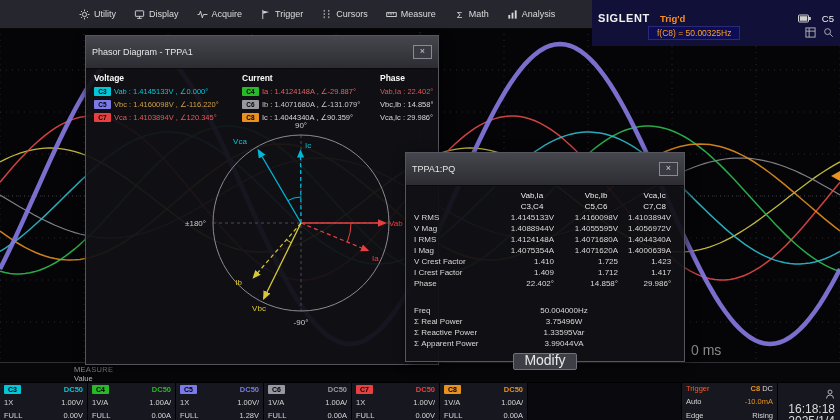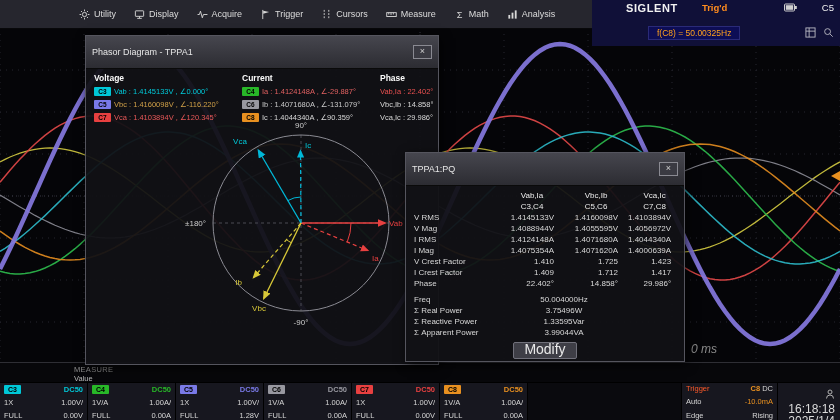--- a/index.html
+++ b/index.html
@@ -14,7 +14,7 @@
   .menu-item svg{display:block;}
   .tr-panel{position:absolute;right:0;top:0;width:248px;height:46px;background:#101038;
             z-index:7;box-sizing:border-box;padding:2px 6px;}
-  .tr-row1{display:flex;align-items:flex-start;height:22px;gap:24px;margin-left:28px;}
+  .tr-row1{display:flex;align-items:flex-end;height:22px;gap:10px;}
   .brand{color:#f2f2f2;font-weight:bold;font-size:11px;letter-spacing:.6px;}
   .trig{color:#ff8c1e;font-size:9.5px;font-weight:bold;}
   .chan-ind{color:#f0f0f0;font-size:9.5px;}

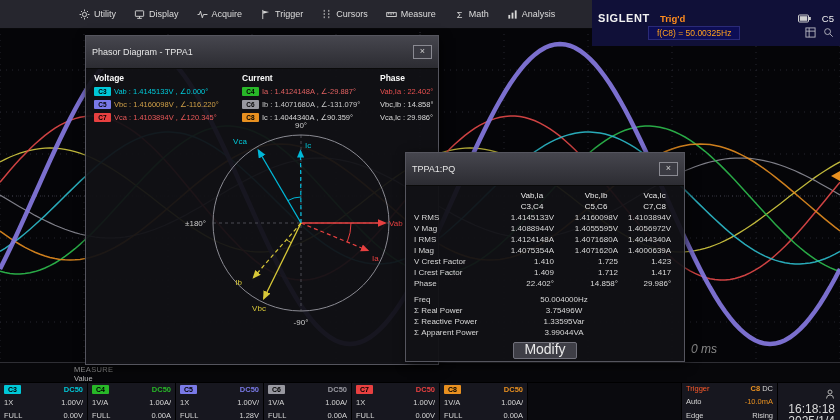--- a/index.html
+++ b/index.html
@@ -49,7 +49,7 @@
   .pq-l{height:11px;display:flex;align-items:center;}
   .pq-v{height:11px;display:flex;align-items:center;justify-content:flex-end;padding-right:10px;}
   .pq-sum-v{grid-column:2/4;height:11px;display:flex;align-items:center;justify-content:center;}
-  .sep{margin-top:5px;}
+  .sep{margin-top:16px;}
   .modify-row{display:flex;justify-content:center;margin-top:4px;}
   .modify-btn{min-width:62px;height:15px;background:#3e3e46;border:1px solid #70707a;border-radius:2px;
               color:#e8e8e8;font-size:14px;line-height:13px;text-align:center;cursor:pointer;}

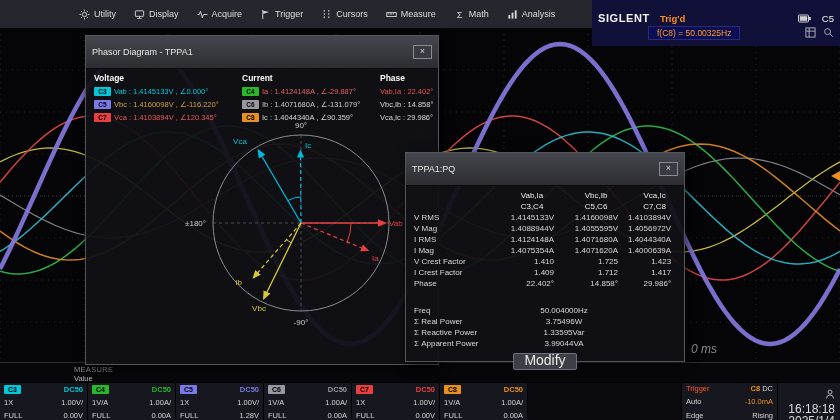--- a/index.html
+++ b/index.html
@@ -25,7 +25,7 @@
   .corner-icons{margin-left:auto;display:flex;gap:7px;align-items:center;}
   
   .wavearea{position:absolute;left:0;top:28px;width:840px;height:336px;background:#050508;z-index:1;}
-  .timelabel{position:absolute;left:691px;top:314px;color:#8a8a8a;font-size:12px;font-style:italic;}
+  .timelabel{position:absolute;left:691px;top:314px;color:#8a8a8a;font-size:14px;}
   
   .win{position:absolute;background:rgba(17,17,21,0.94);border:1px solid #55555e;
        box-shadow:2px 3px 10px rgba(0,0,0,0.7);}

